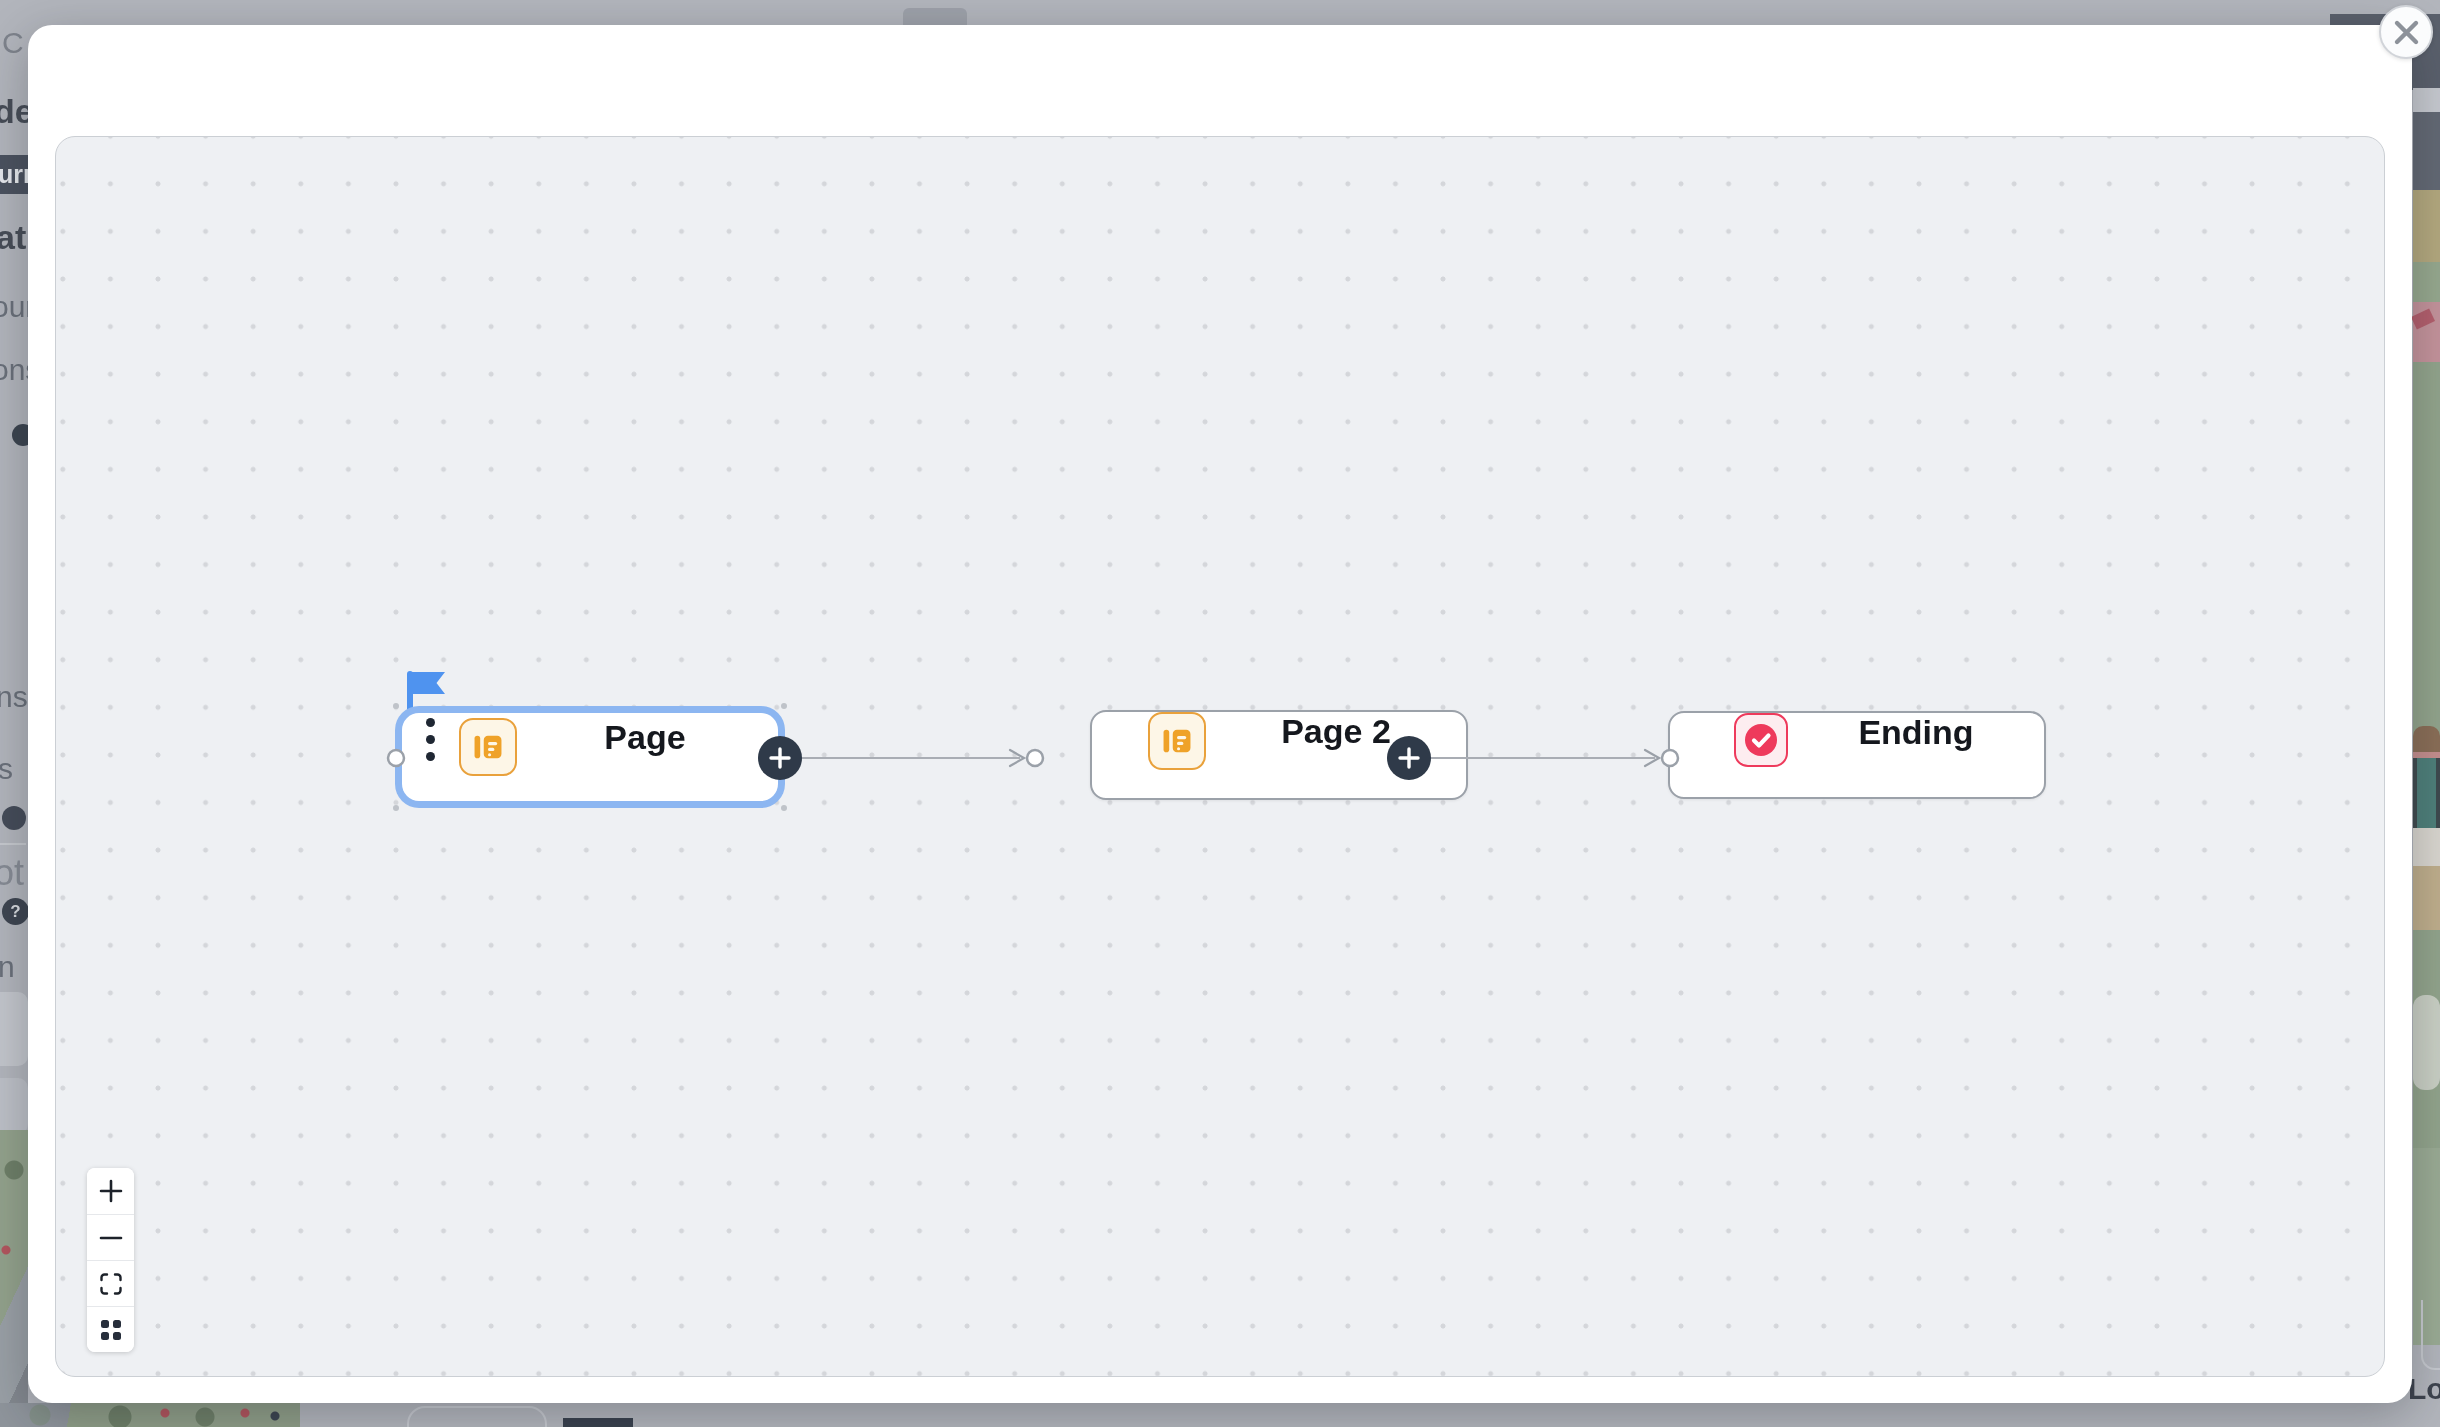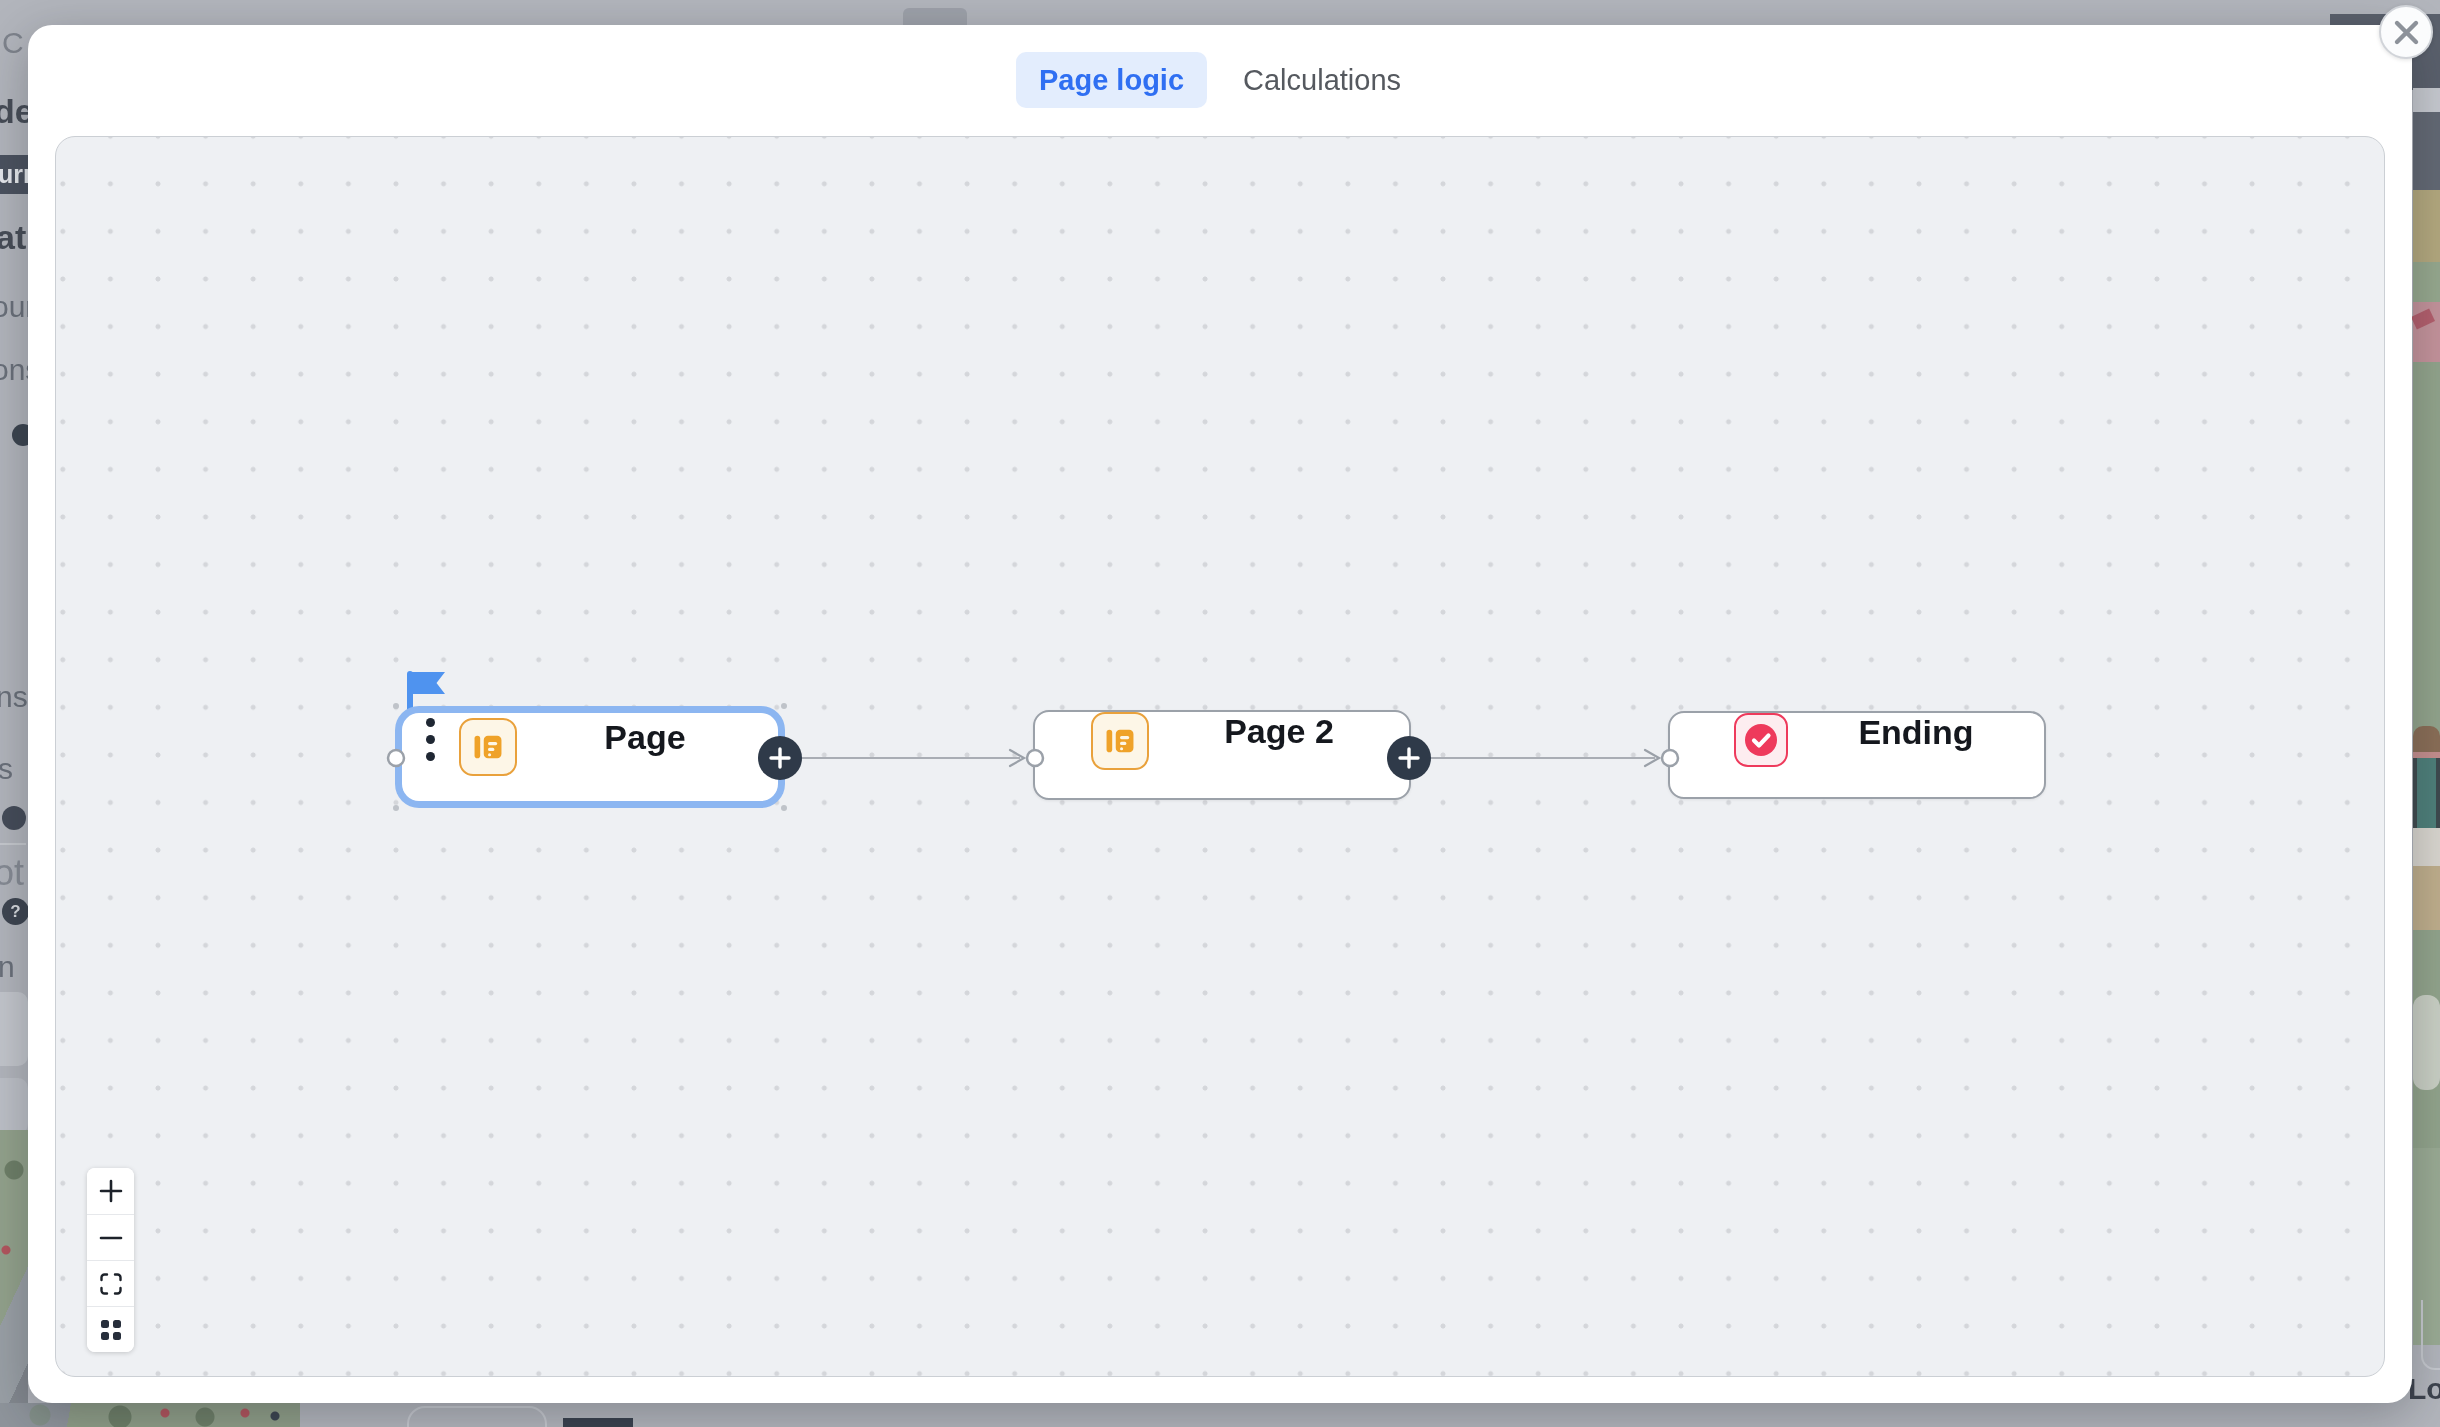--- a/index.html
+++ b/index.html
@@ -136,10 +136,6 @@
 
 <div class="modal">
 
-  <div class="tabs">
-    <div class="tab-active">Page logic</div>
-    <div class="tab-inactive">Calculations</div>
-  </div>
 
   <div class="close-btn">
     <svg width="27" height="27" viewBox="0 0 27 27">

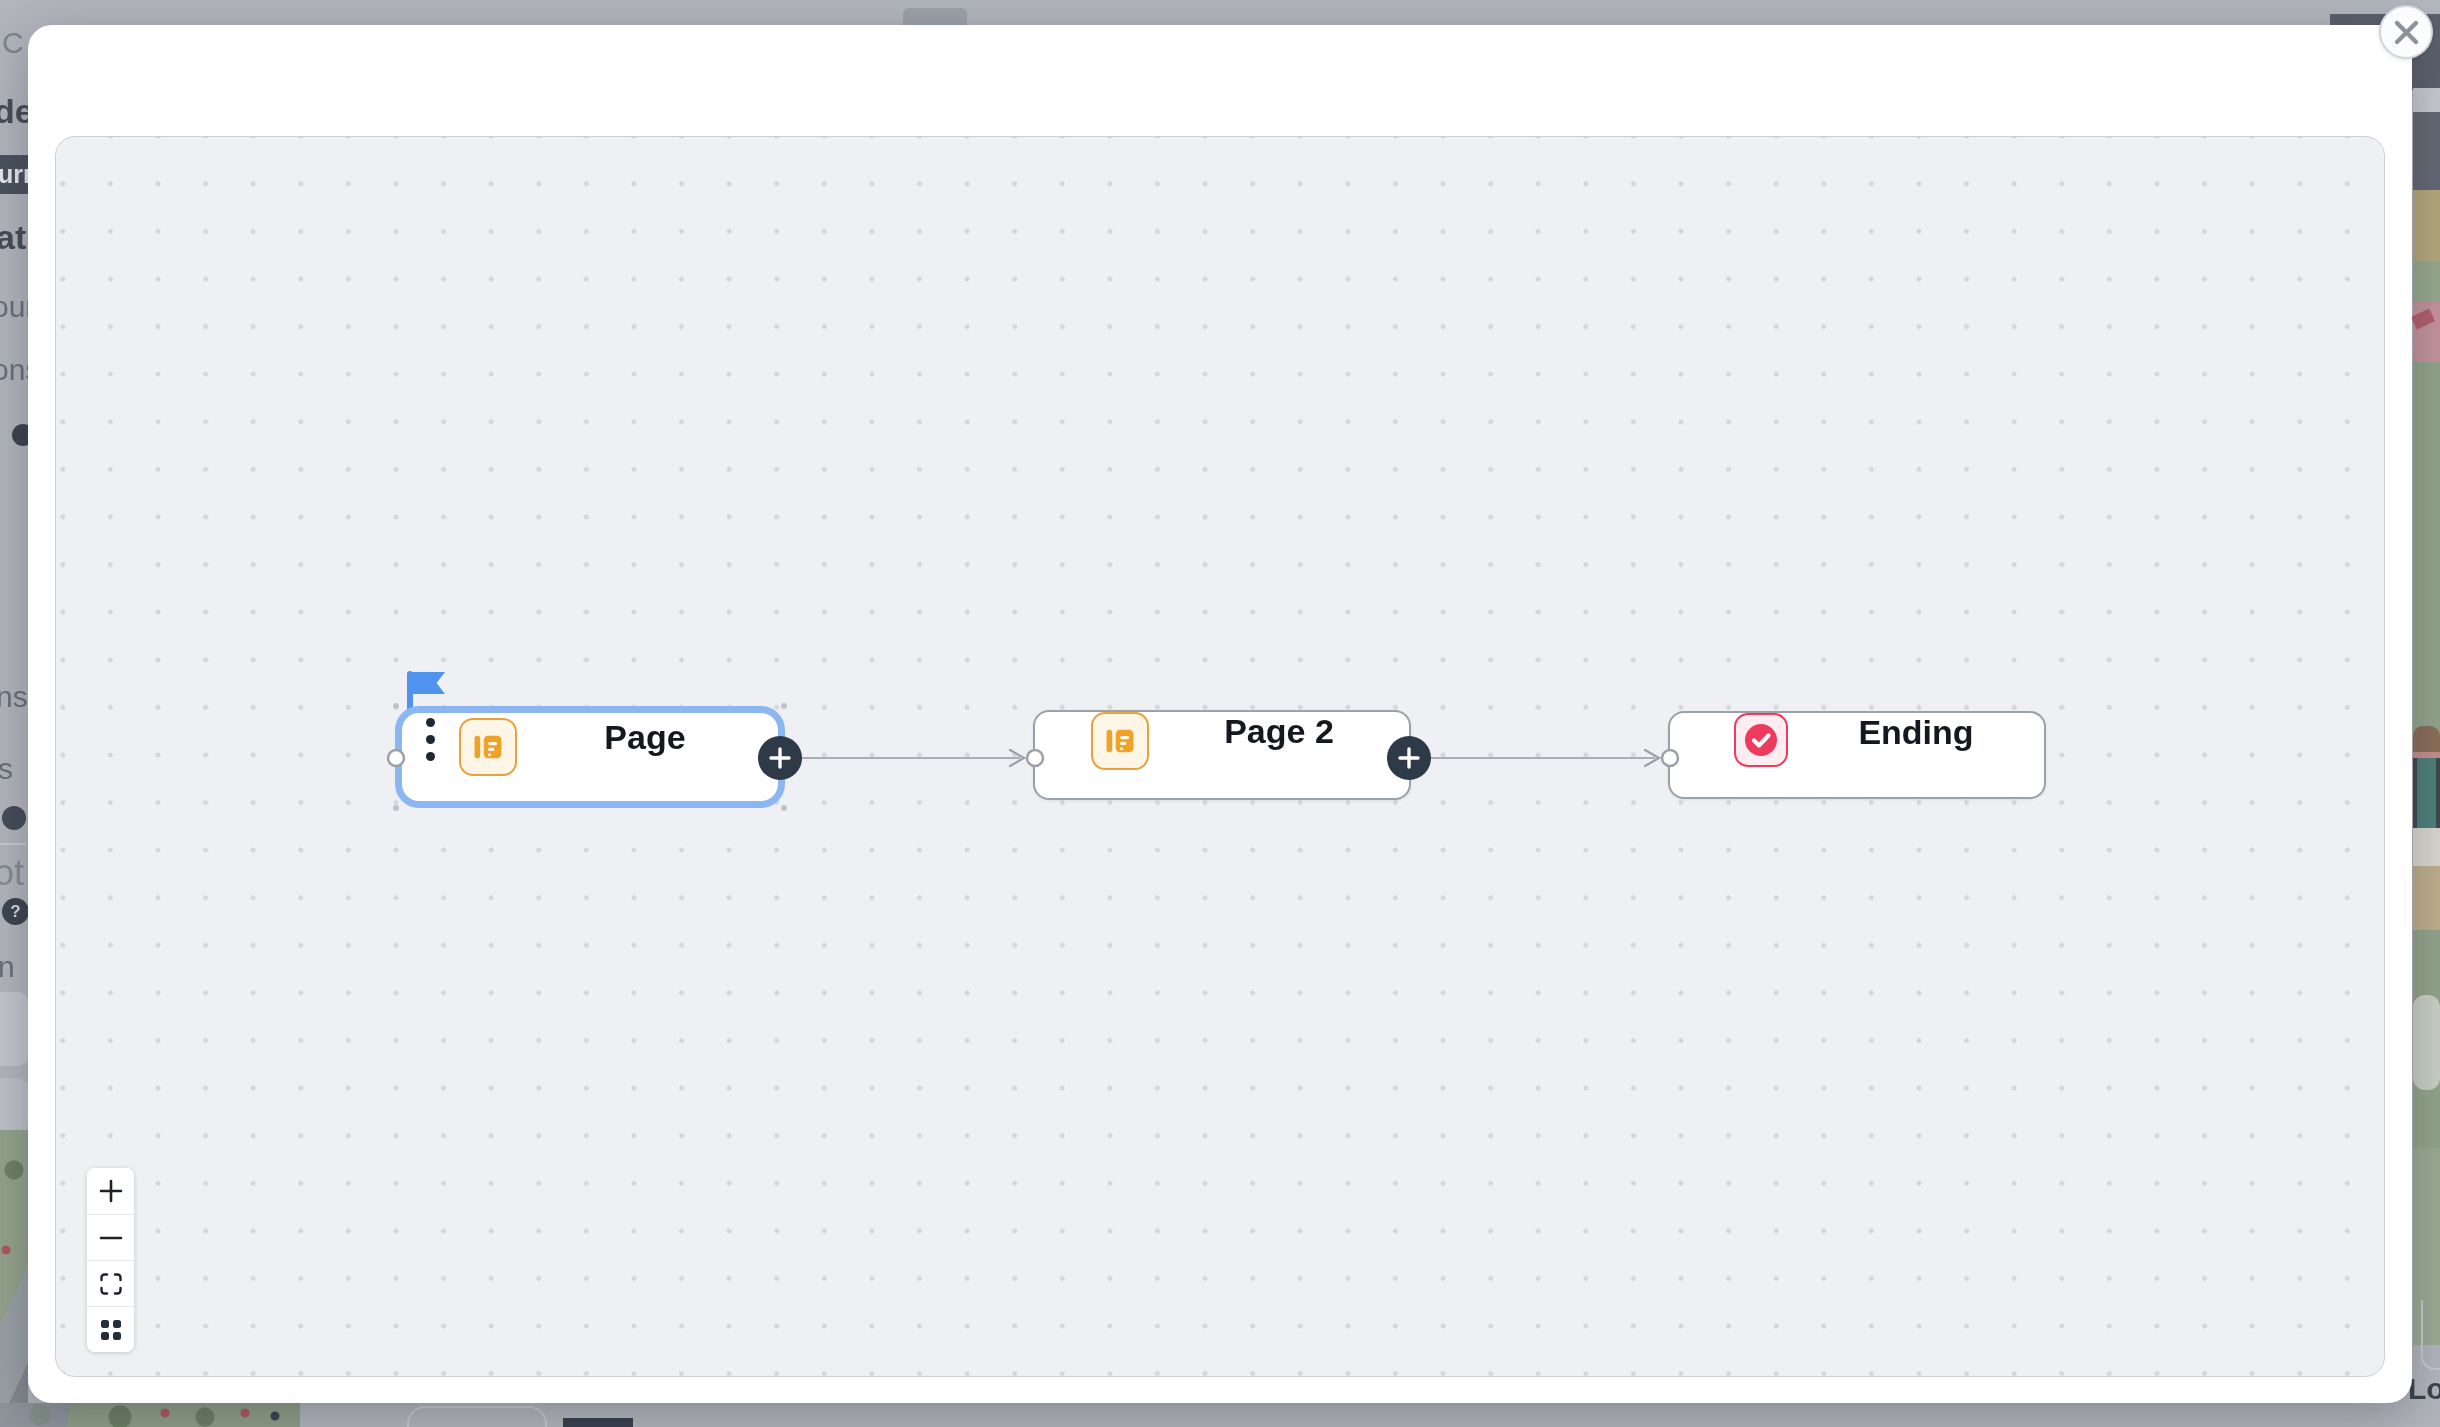--- a/index.html
+++ b/index.html
@@ -173,7 +173,7 @@
       <div class="node-label">Page</div>
     </div>
 
-    <div class="node" style="left:977px; top:573px; width:378px; height:90px; z-index:4;">
+    <div class="node" style="left:1034px; top:573px; width:378px; height:90px; z-index:4;">
       <div class="icon-chip" style="margin-left:56px;">
         <svg width="34" height="34" viewBox="0 0 24 24">
           <rect x="2.5" y="4" width="4" height="16" rx="2" fill="#efa229"></rect>

